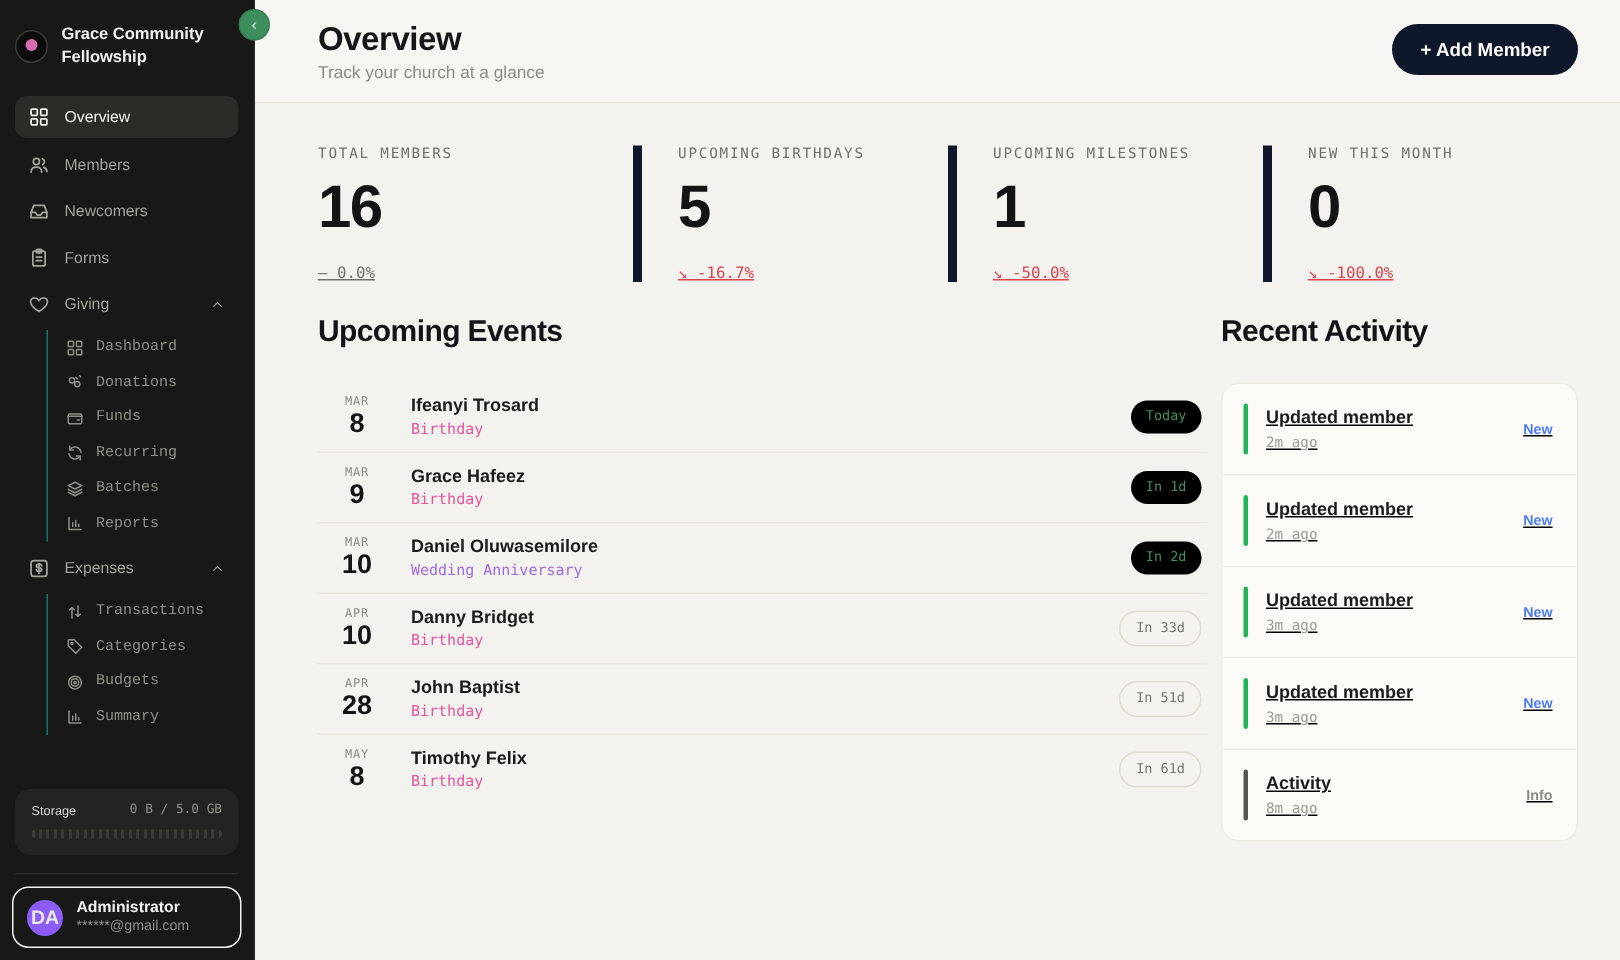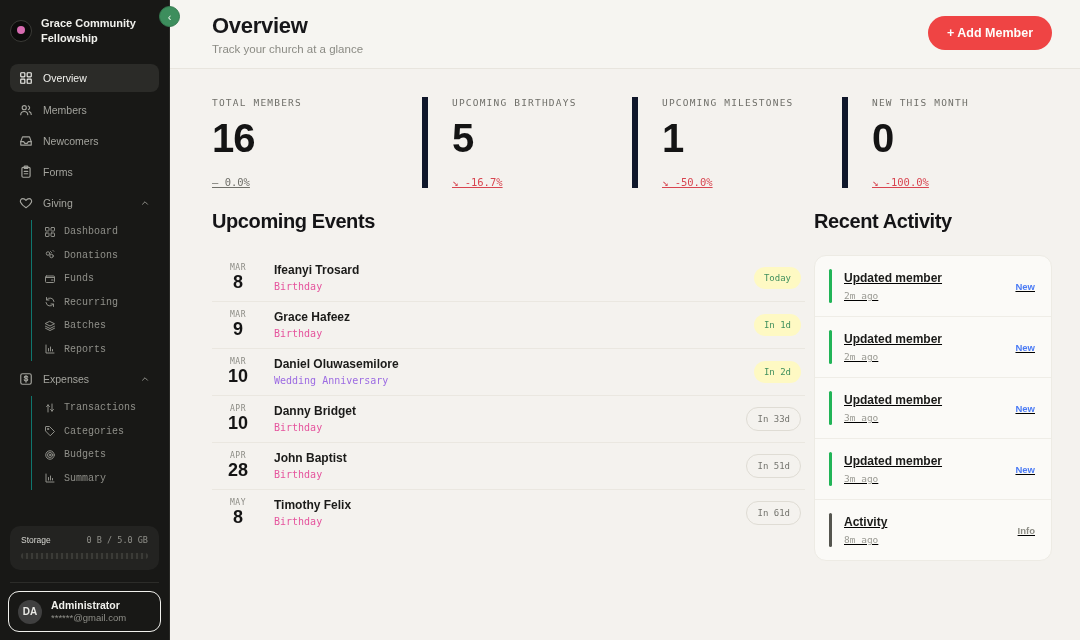--- a/index.html
+++ b/index.html
@@ -50,7 +50,7 @@
                  padding:13px 28px 13px 42px; border-bottom:1px solid #e8e5de; background:#f6f5f1; }
   .page-title { font-size:22px; font-weight:bold; color:#17171a; letter-spacing:-0.3px; }
   .page-subtitle { font-size:11.5px; color:#8b8b84; margin-top:4px; }
-  .add-member-btn { background:#ef4444; color:#fdfdfb; border:none; border-radius:999px;
+  .add-member-btn { background:#0f172a; color:#fdfdfb; border:none; border-radius:999px;
                     padding:10px 19px; font-size:12.5px; font-weight:bold; cursor:pointer;
                     font-family:"Liberation Sans", sans-serif; margin-top:3px; }
 

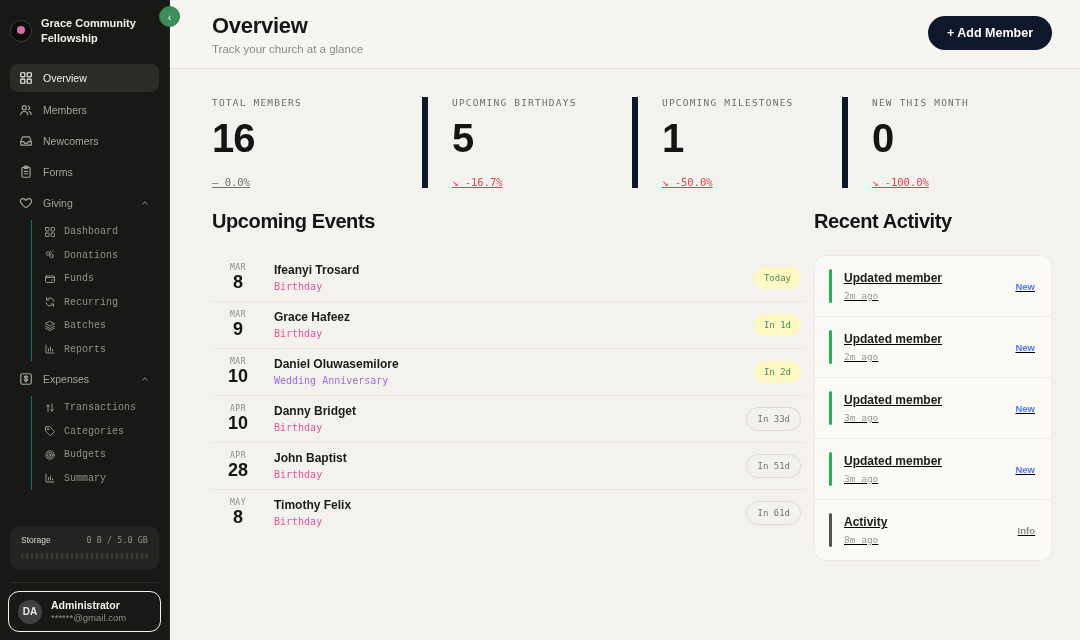--- a/index.html
+++ b/index.html
@@ -80,7 +80,7 @@
   .ev-type.pink { color:#e5549d; }
   .ev-type.purple { color:#9c6be2; }
   .ev-badge { font-size:9px; padding:6px 10px; border-radius:999px; margin-right:4px; white-space:nowrap; }
-  .ev-badge.green { background:#fef9c3; color:#41905e; }
+  .ev-badge.green { background:#000000; color:#41905e; }
   .ev-badge.outline { background:transparent; border:1px solid #dfdcd4; color:#75756f; }
 
   .activity-card { margin-top:22px; background:#fbfaf7; border:1px solid #edebe4; border-radius:12px; overflow:hidden; }

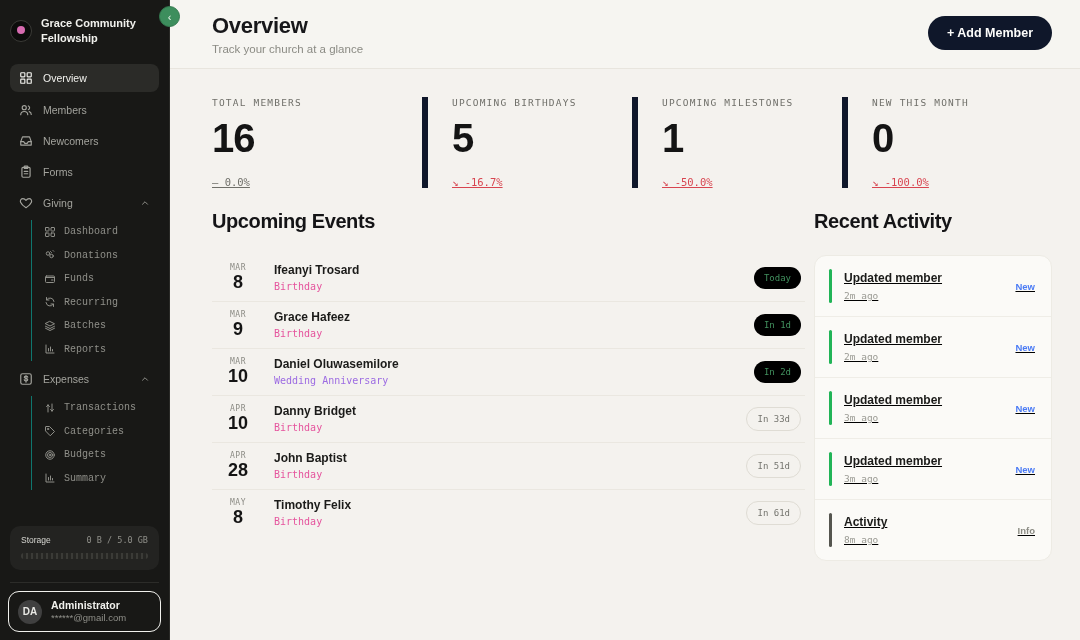--- a/index.html
+++ b/index.html
@@ -34,8 +34,8 @@
   .side-divider { height:1px; background:#2c2c29; margin:12px 10px 0 10px; }
   .account-box { margin:8px 8px 8px 8px; border:1.5px solid #f1f1ed; border-radius:11px;
                  display:flex; align-items:center; gap:9px; padding:7px 9px; cursor:pointer; }
-  .avatar { width:24px; height:24px; border-radius:50%; background:#404040; color:#e8e8e4;
-            font-size:10px; font-weight:bold; display:flex; align-items:center; justify-content:center; flex-shrink:0;text-align:right; }
+  .avatar { width:24px; height:24px; border-radius:50%; background:#8b5cf6; color:#e8e8e4;
+            font-size:13px; font-weight:bold; display:flex; align-items:center; justify-content:center; flex-shrink:0;text-align:right; }
   .acct-name { color:#f1f1ed; font-size:10.5px; font-weight:bold; line-height:13px; }
   .acct-email { color:#8f8f89; font-size:9.5px; line-height:12px; }
 

